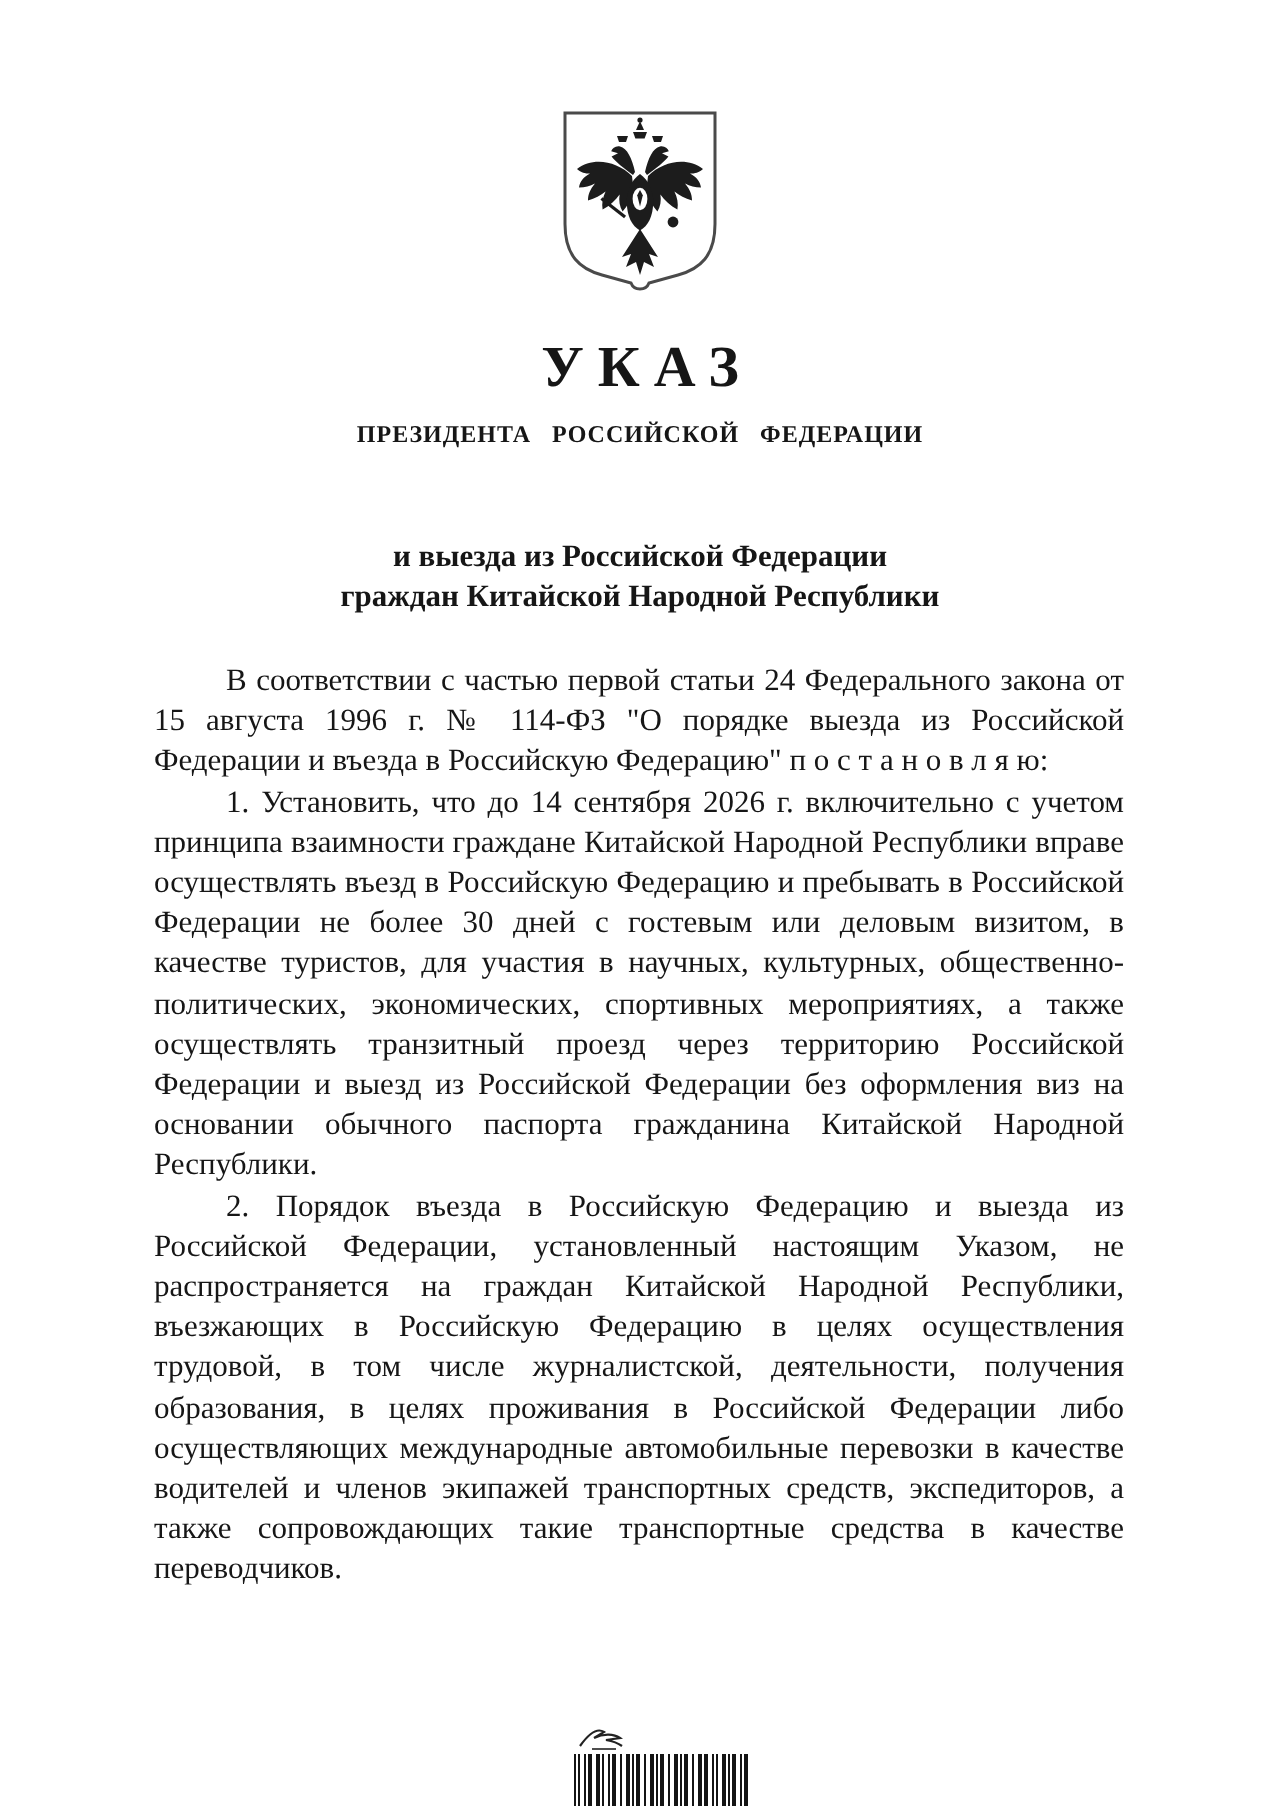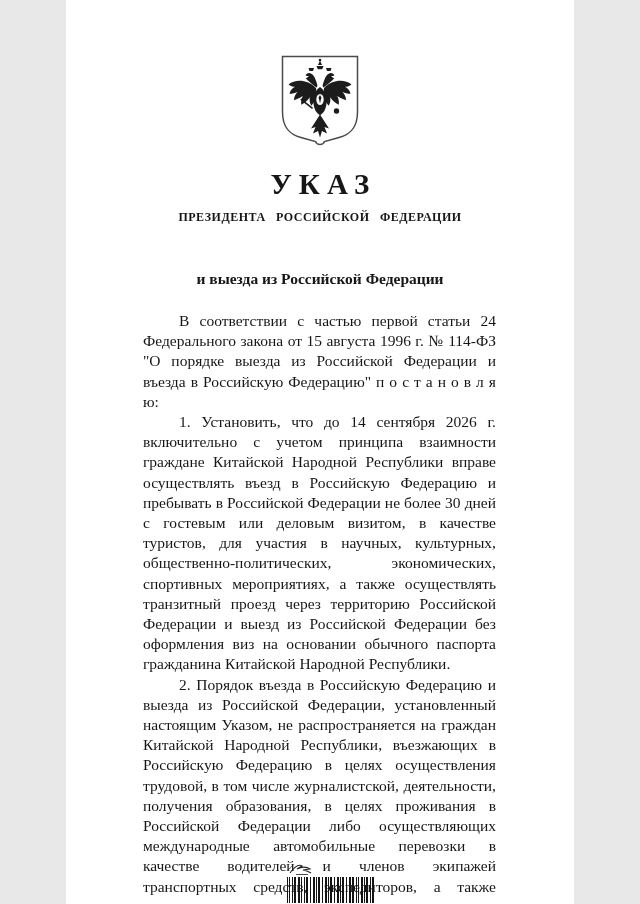--- a/index.html
+++ b/index.html
@@ -5,7 +5,7 @@
   html,body{margin:0;padding:0;background:#e8e8e8;}
   .page{
     position:relative;
-    width:508px;height:904px;
+    width:640px;height:904px;
     margin:0 auto;
     background:#ffffff;
     color:#161616;

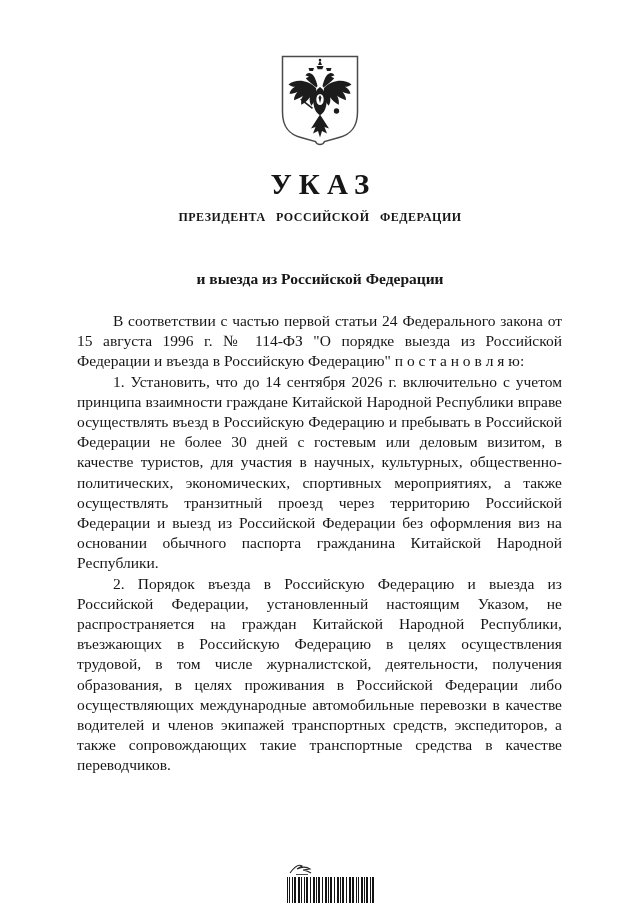--- a/index.html
+++ b/index.html
@@ -130,6 +130,7 @@
 
   <div class="doc-heading">
     <div>и выезда из Российской Федерации</div>
+    <div>граждан Китайской Народной Республики</div>
   </div>
 
   <div class="doc-body">

